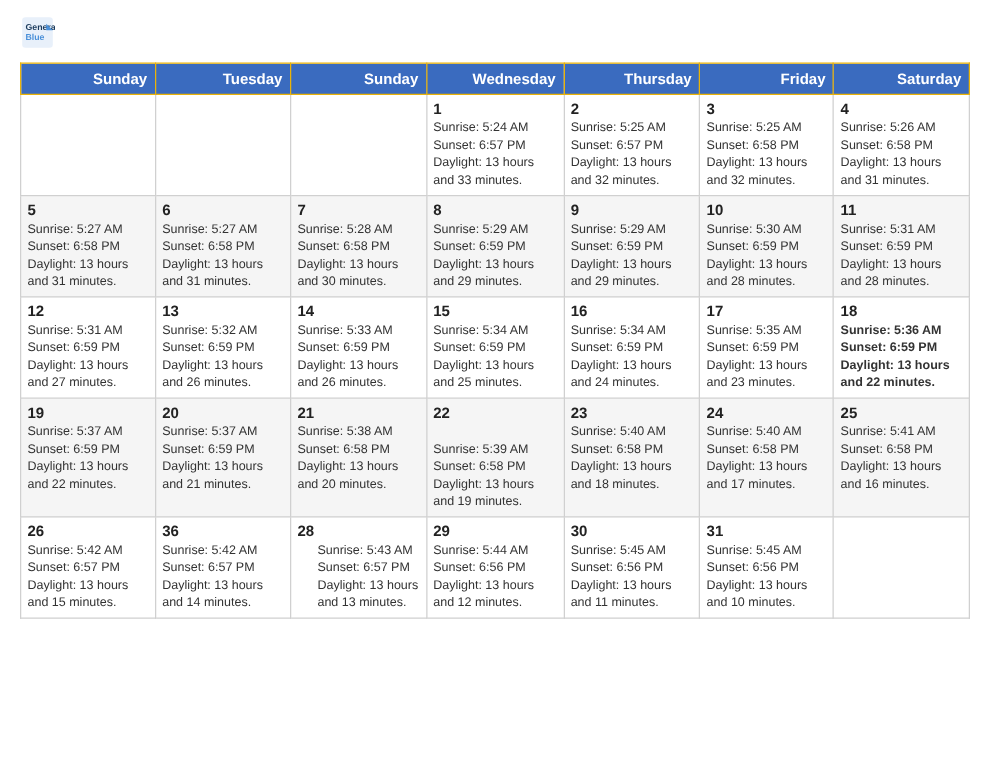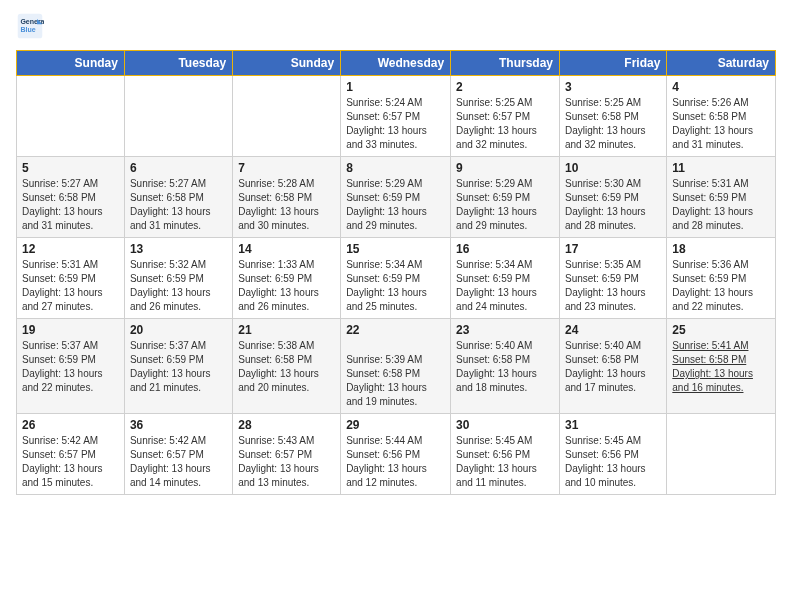--- a/index.html
+++ b/index.html
@@ -234,7 +234,7 @@
           </td>
           <td>
             <div class="day-num">14</div>
-            <div class="day-info" style="white-space: pre-line;">Sunrise: 1:33 AM
+            <div class="day-info" style="white-space: pre-line;">Sunrise: 5:33 AM
 Sunset: 6:59 PM
 Daylight: 13 hours
 and 26 minutes.</div>

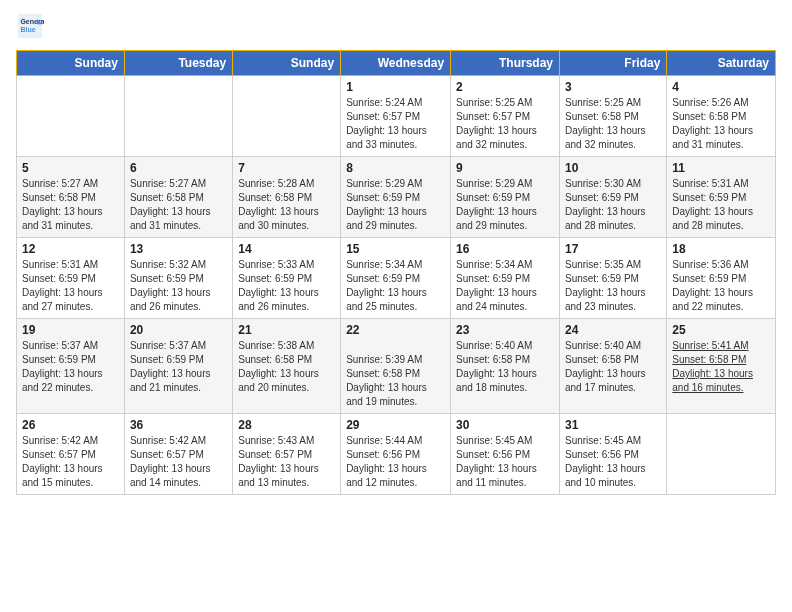--- a/index.html
+++ b/index.html
@@ -262,7 +262,7 @@
           </td>
           <td>
             <div class="day-num">18</div>
-            <div class="day-info" style="white-space: pre-line;">Sunrise: 5:36 AM
+            <div class="day-info" style="white-space: pre-line; font-weight: bold;">Sunrise: 5:36 AM
 Sunset: 6:59 PM
 Daylight: 13 hours
 and 22 minutes.</div>

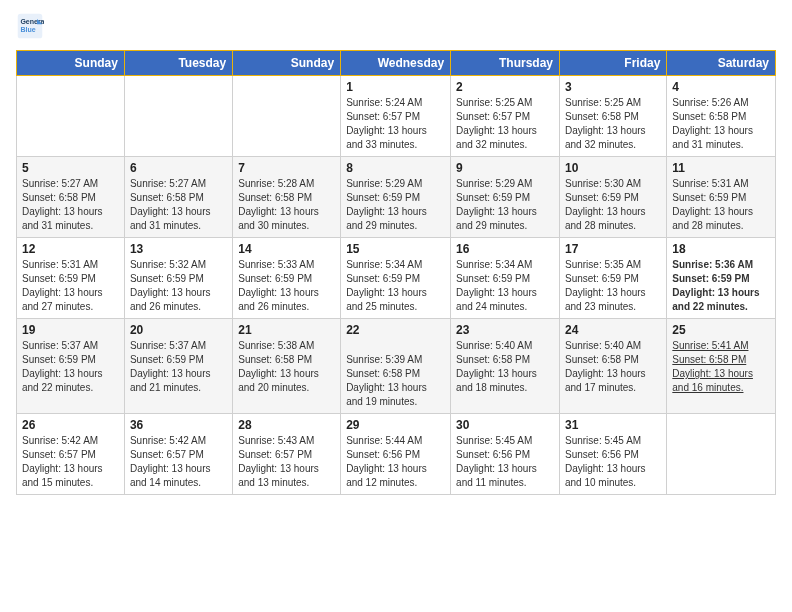--- a/index.html
+++ b/index.html
@@ -313,7 +313,7 @@
           </td>
           <td>
             <div class="day-num">25</div>
-            <div class="day-info" style="white-space: pre-line; text-decoration: underline;">Sunrise: 5:41 AM
+            <div class="day-info" style="white-space: pre-line;">Sunrise: 5:41 AM
 Sunset: 6:58 PM
 Daylight: 13 hours
 and 16 minutes.</div>

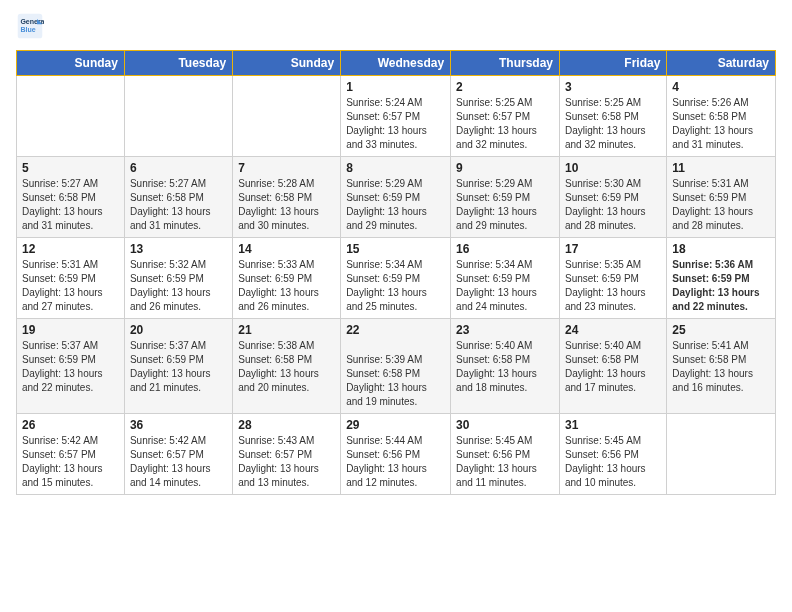--- a/index.html
+++ b/index.html
@@ -336,7 +336,7 @@
           </td>
           <td>
             <div class="day-num">28</div>
-            <div class="day-info" style="white-space: pre-line;">Sunrise: 5:43 AM
+            <div class="day-info" style="white-space: pre-line; margin-left: 16px;">Sunrise: 5:43 AM
 Sunset: 6:57 PM
 Daylight: 13 hours
 and 13 minutes.</div>

